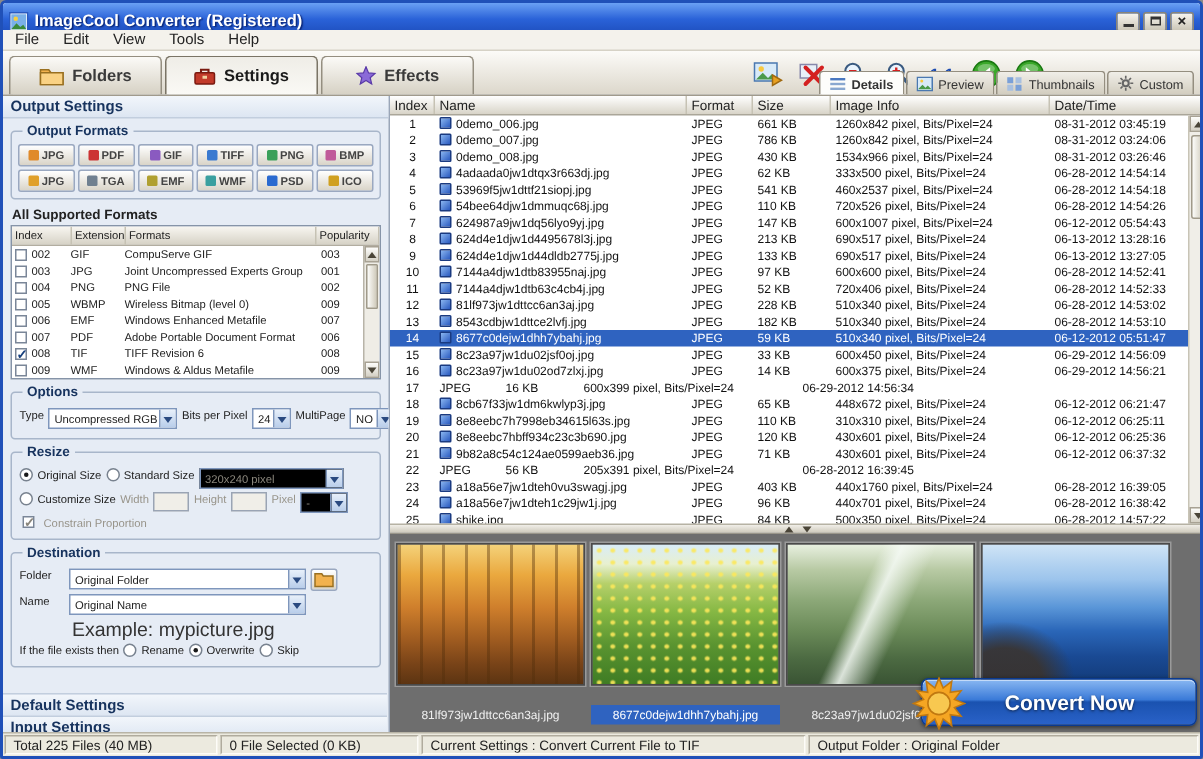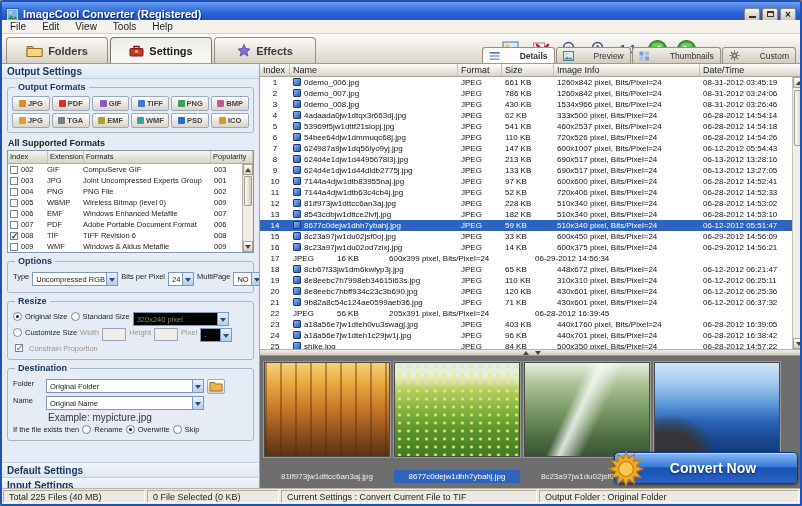--- a/index.html
+++ b/index.html
@@ -25,7 +25,7 @@
 .toolbar{position:absolute;left:498px;top:3px;display:flex;gap:5px;align-items:center}
 .tool{width:24px;height:24px;display:flex;align-items:center;justify-content:center;border-radius:3px}
 .view-tabs{position:absolute;right:4px;bottom:0;display:flex;gap:1px}
-.view-tab{height:16px;padding:0 6px;border:1px solid #948e80;border-bottom:none;border-radius:3px 3px 0 0;background:linear-gradient(#f0eee8,#d2cdbf);display:flex;align-items:center;gap:20px;font-size:8.5px;color:#333;white-space:nowrap}
+.view-tab{height:16px;padding:0 6px;border:1px solid #948e80;border-bottom:none;border-radius:3px 3px 0 0;background:linear-gradient(#f0eee8,#d2cdbf);display:flex;align-items:center;gap:4px;font-size:8.5px;color:#333;white-space:nowrap}
 .view-tab.active{background:#fdfdfb;font-weight:bold}
 .ico{display:inline-flex;align-items:center;justify-content:center}
 

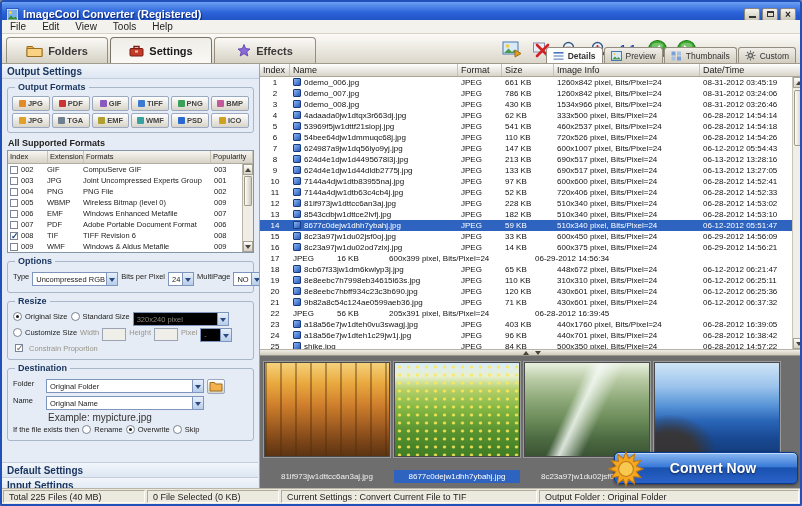--- a/index.html
+++ b/index.html
@@ -70,7 +70,7 @@
 .tinput{width:24px;height:13px;border:1px solid #9aa4b4;background:#f0eee8;flex:none}
 .dis{color:#98948a}
 .ds-lbl{width:30px;flex:none}
-.example{margin:1px 1px 2px 36px;font-size:10px;color:#333}
+.example{margin:1px 1px 2px 36px;font-size:13px;color:#333}
 .browse{width:18px;height:15px;border:1px solid #9aa8c0;border-radius:2px;background:linear-gradient(#fff,#d9d4c8);display:inline-flex;align-items:center;justify-content:center;flex:none}
 
 .right-area{position:absolute;left:258px;top:62px;width:544px;height:428px;background:#fff}

